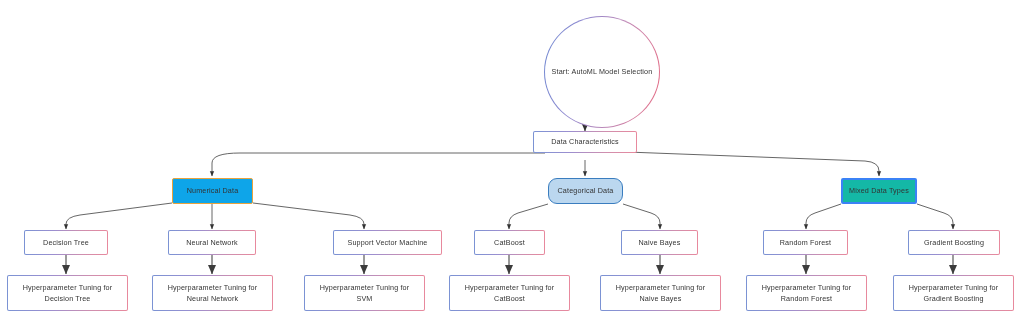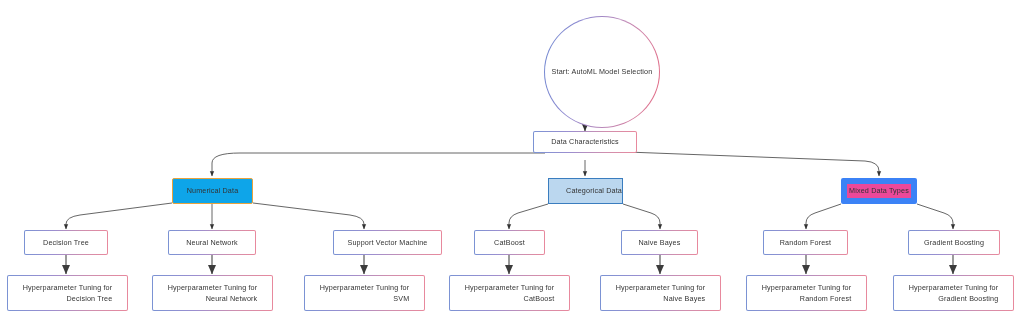--- a/index.html
+++ b/index.html
@@ -30,7 +30,6 @@
       linear-gradient(90deg,#7b93d4 0%,#9b8fd0 35%,#d08fae 70%,#e8899d 100%);
     background-origin:border-box;
     background-clip:padding-box,border-box;
-    text-align:right;
   }
   .circle-node{
     border-radius:50%;

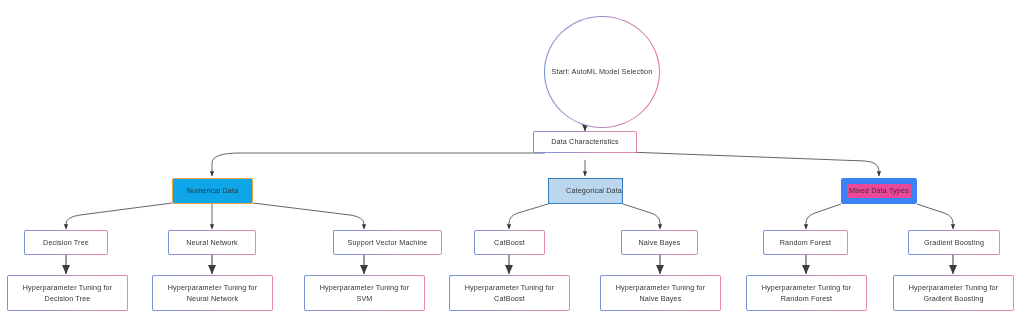--- a/index.html
+++ b/index.html
@@ -40,7 +40,7 @@
     background-clip:padding-box,border-box;
   }
   .fill-numerical{background:#0ea5e9;border:1px solid #e8a33d;border-radius:2px;}
-  .fill-categorical{background:#bbd7ef;border:1px solid #3a7dbf;border-radius:0;justify-content:flex-end;}
+  .fill-categorical{background:#bbd7ef;border:1px solid #3a7dbf;border-radius:9px;}
   .fill-mixed{background:#ec4899;border:6px solid #3b82f6;border-radius:2px;}
 </style>
 </head>

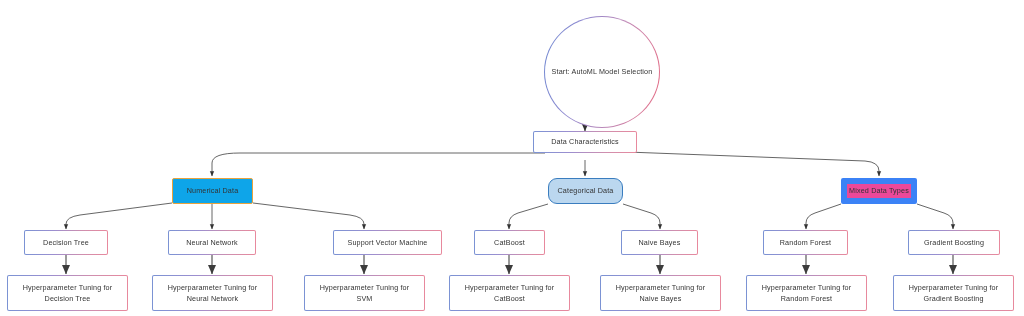--- a/index.html
+++ b/index.html
@@ -41,7 +41,7 @@
   }
   .fill-numerical{background:#0ea5e9;border:1px solid #e8a33d;border-radius:2px;}
   .fill-categorical{background:#bbd7ef;border:1px solid #3a7dbf;border-radius:9px;}
-  .fill-mixed{background:#ec4899;border:6px solid #3b82f6;border-radius:2px;}
+  .fill-mixed{background:#14b8a6;border:2px solid #3b82f6;border-radius:2px;}
 </style>
 </head>
 <body>

